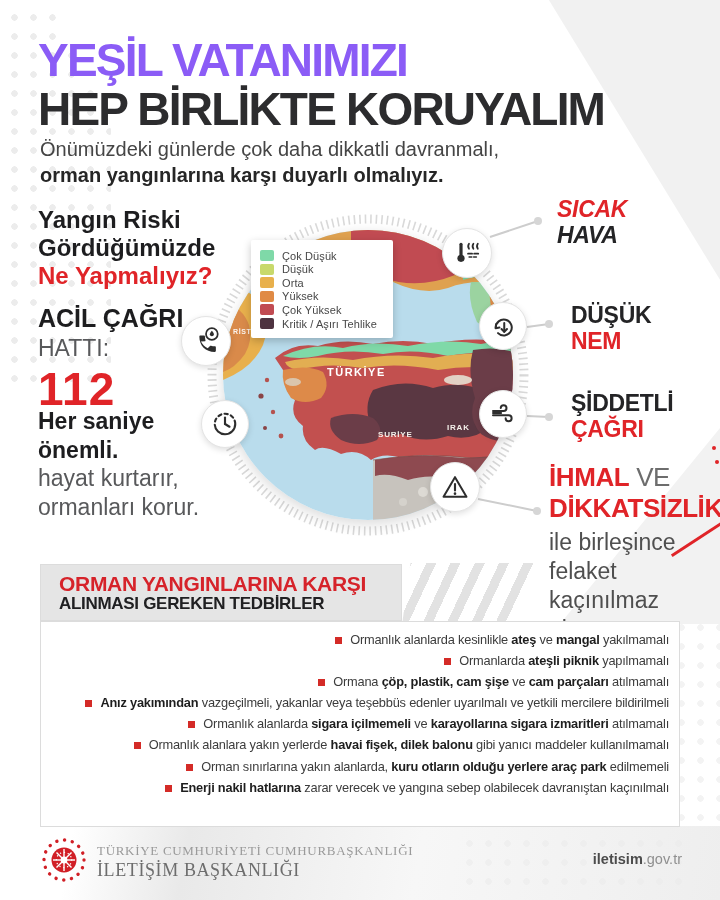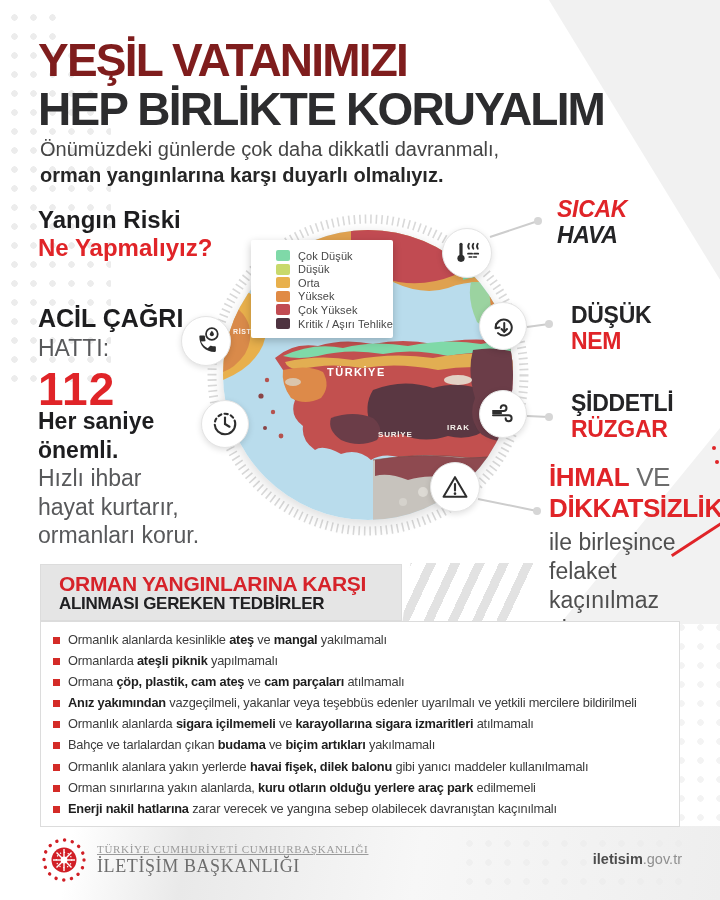--- a/index.html
+++ b/index.html
@@ -29,7 +29,7 @@
   
   .title { position:absolute; left:38px; top:36px; font-weight:800; font-size:46px; line-height:1.07;
     letter-spacing:-1.8px; }
-  .title .t-red { color:#7f1d1d; display:block; }
+  .title .t-red { color:#8b5cf6; display:block; }
   .title .t-dark { color:#2c2c2e; display:block; }
   .subtitle { position:absolute; left:24px; top:136px; font-size:20px; line-height:1.3; color:#454545;margin-left:16px; }
   .subtitle .s-bold { font-weight:700; color:#262626; display:block; }

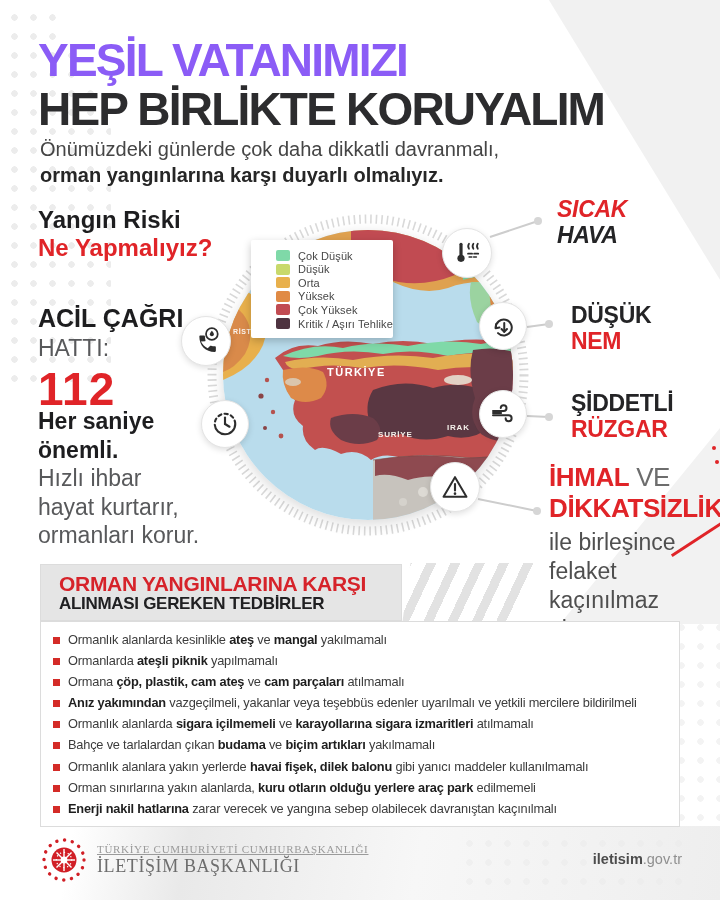--- a/index.html
+++ b/index.html
@@ -122,6 +122,7 @@
 
   <div class="block-q">
     <div>Yangın Riski</div>
+    <div>Gördüğümüzde</div>
     <div class="red">Ne Yapmalıyız?</div>
   </div>
   <div class="block-call">

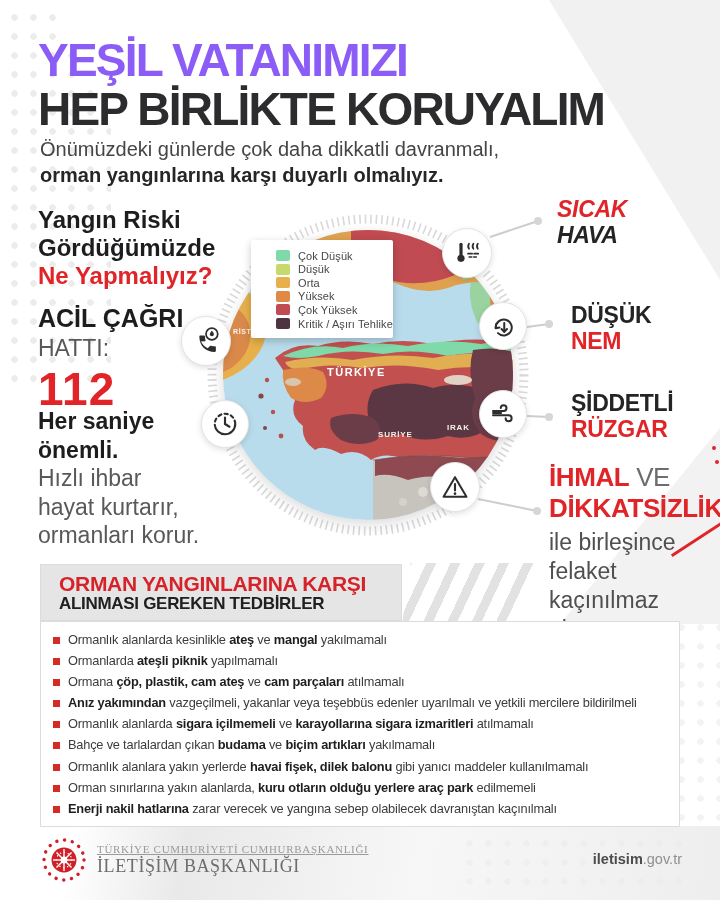--- a/index.html
+++ b/index.html
@@ -50,7 +50,7 @@
   .map-title { position:absolute; left:258px; top:195px; font-size:19px; font-weight:800; line-height:1.15; color:#1d1d1f; }
   .map-title .red { color:#d6232a; }
   .legend-box { position:absolute; left:251px; top:240px; width:142px; background:#ffffff; border-radius:2px;
-    box-shadow:0 3px 8px rgba(0,0,0,.22); padding:8px 9px 7px 25px; z-index:6; }
+    box-shadow:0 3px 8px rgba(0,0,0,.22); padding:8px 9px 7px 9px; z-index:6; }
   .legend-row { display:flex; align-items:center; margin:1.6px 0; }
   .legend-swatch { width:14px; height:11px; border-radius:2px; flex:0 0 auto; }
   .legend-label { font-size:11px; color:#474747; margin-left:8px; letter-spacing:.1px; white-space:nowrap; }

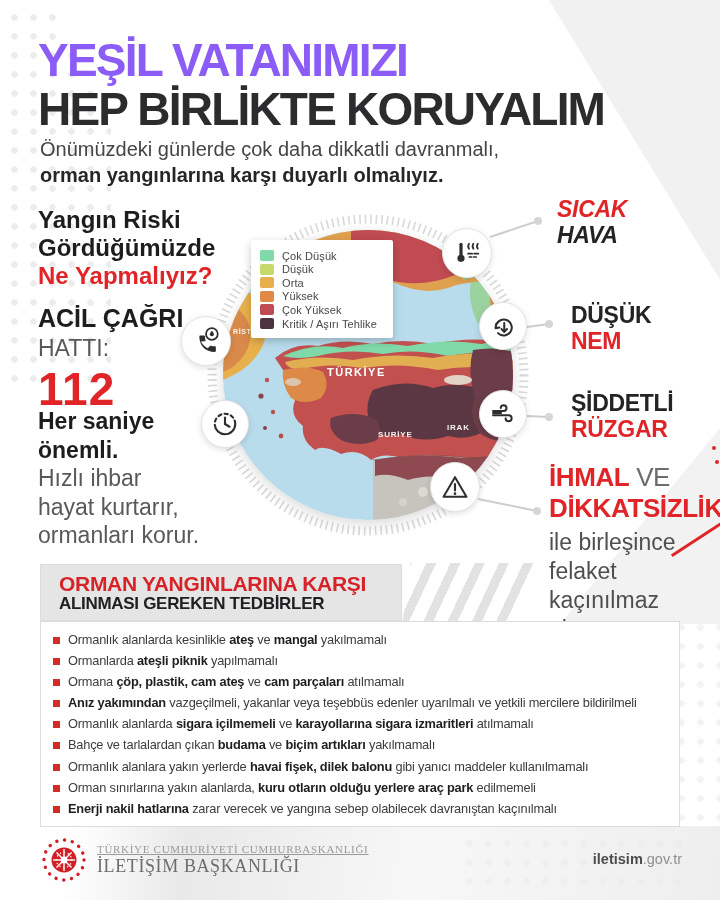--- a/index.html
+++ b/index.html
@@ -289,7 +289,7 @@
   </div>
   <div class="factor f3">
     <span class="dark">ŞİDDETLİ</span>
-    <span class="red">RÜZGAR</span>
+    <span class="red">ÇAĞRI</span>
   </div>
   <div class="negligence">
     <div class="row1"><span>İHMAL</span><span class="mid"> VE</span></div>

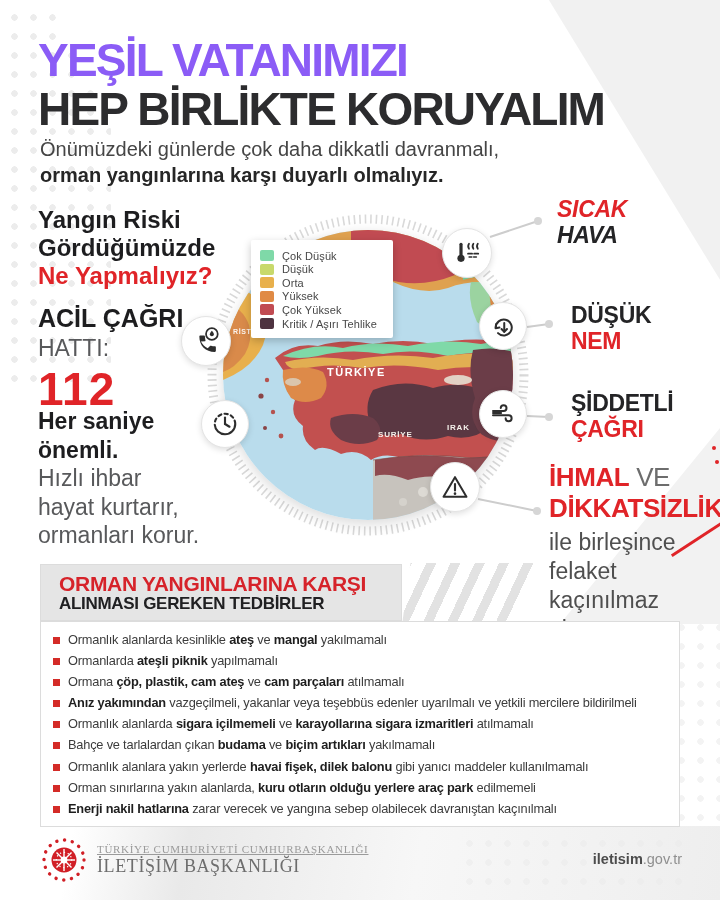--- a/index.html
+++ b/index.html
@@ -133,7 +133,6 @@
   <div class="block-sec">
     <div class="b">Her saniye</div>
     <div class="b">önemli.</div>
-    <div>Hızlı ihbar</div>
     <div>hayat kurtarır,</div>
     <div>ormanları korur.</div>
   </div>

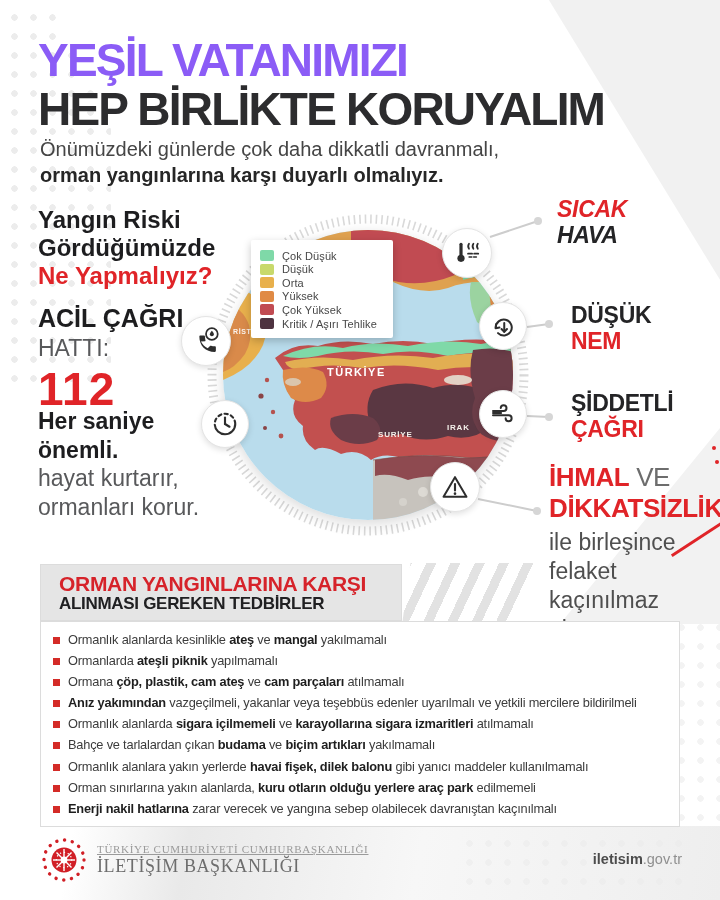--- a/index.html
+++ b/index.html
@@ -81,7 +81,7 @@
   .m-box { position:absolute; left:40px; top:621px; width:640px; height:206px; background:#fff;
     border:1px solid #dcdcdc; padding:11px 10px 8px 12px; z-index:4; }
   .m-box ul { list-style:none; }
-  .m-box li { display:flex; align-items:flex-start; margin:0 0 6.4px 0; }
+  .m-box li { display:flex; align-items:flex-start; margin:0 0 6.4px 0;justify-content:flex-end; }
   .m-bullet { width:7px; height:7px; background:#d42b27; margin:4px 8px 0 0; flex:0 0 auto; }
   .m-text { font-size:12.8px; color:#3c3c3c; letter-spacing:-.2px; line-height:1.15; white-space:nowrap; }
   .m-text .b { font-weight:700; color:#1e1e1e; }

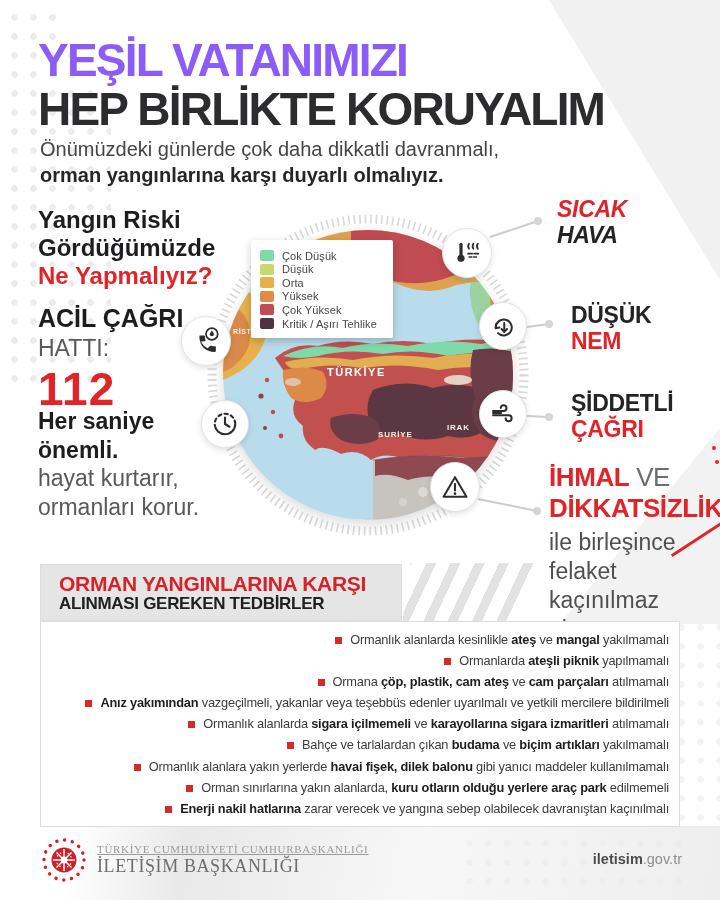--- a/index.html
+++ b/index.html
@@ -317,7 +317,7 @@
         </li>
         <li>
           <span class="m-bullet"></span>
-          <span class="m-text"><span>Ormana </span><span class="b">çöp, plastik, cam ateş</span><span> ve </span><span class="b">cam parçaları</span><span> atılmamalı</span></span>
+          <span class="m-text"><span>Ormana </span><span class="b">çöp, plastik, cam şişe</span><span> ve </span><span class="b">cam parçaları</span><span> atılmamalı</span></span>
         </li>
         <li>
           <span class="m-bullet"></span>

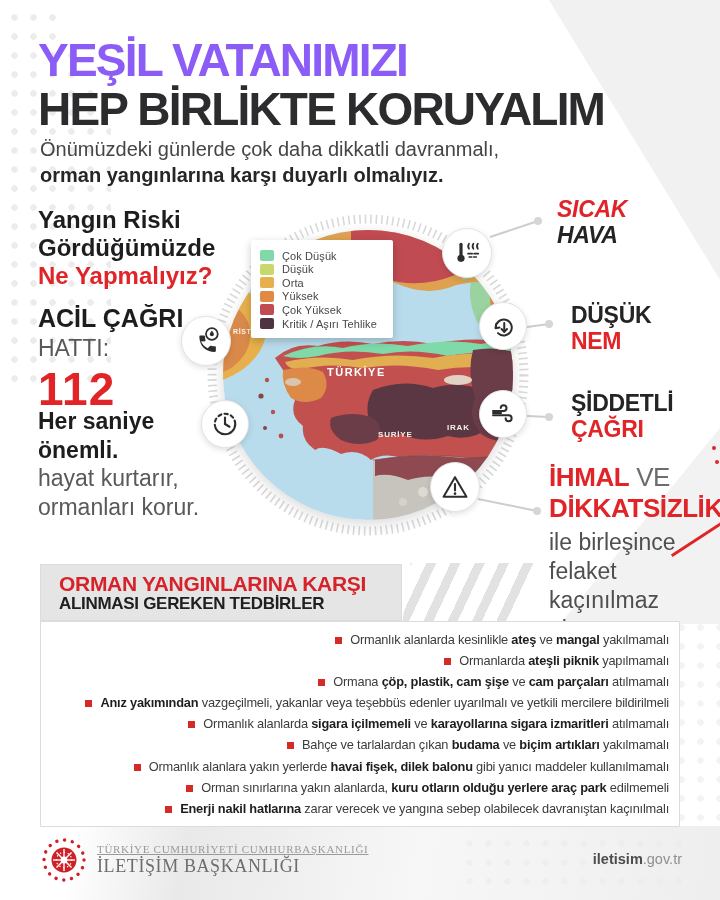--- a/index.html
+++ b/index.html
@@ -329,10 +329,6 @@
         </li>
         <li>
           <span class="m-bullet"></span>
-          <span class="m-text"><span>Bahçe ve tarlalardan çıkan </span><span class="b">budama</span><span> ve </span><span class="b">biçim artıkları</span><span> yakılmamalı</span></span>
-        </li>
-        <li>
-          <span class="m-bullet"></span>
           <span class="m-text"><span>Ormanlık alanlara yakın yerlerde </span><span class="b">havai fişek, dilek balonu</span><span> gibi yanıcı maddeler kullanılmamalı</span></span>
         </li>
         <li>

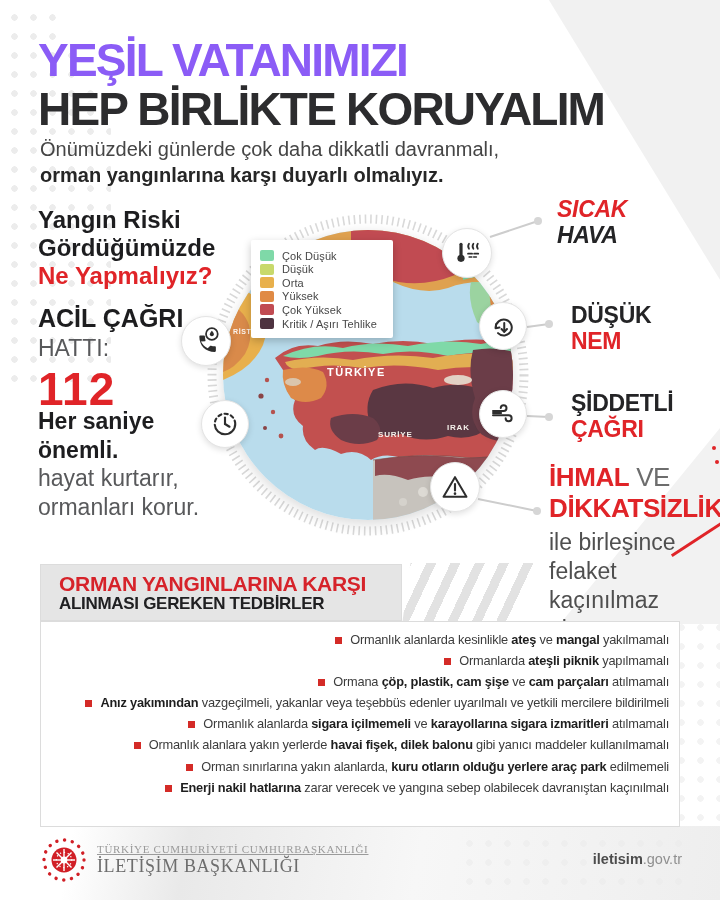--- a/index.html
+++ b/index.html
@@ -89,7 +89,7 @@
   
   .footer-logo { position:absolute; left:40px; top:836px; z-index:6; }
   .footer-org { position:absolute; left:97px; top:843px; z-index:6; }
-  .footer-org .small { font-family:"Liberation Serif","DejaVu Serif",serif; font-size:11px; letter-spacing:.7px; color:#9a9a9a;text-decoration:underline; }
+  .footer-org .small { font-family:"Liberation Serif","DejaVu Serif",serif; font-size:13px; letter-spacing:.7px; color:#9a9a9a; }
   .footer-org .large { font-family:"Liberation Serif","DejaVu Serif",serif; font-size:18px; letter-spacing:.6px; color:#6d6d6d; margin-top:1px; }
   .footer-site { position:absolute; right:38px; top:851px; font-size:14.5px; z-index:6; }
   .footer-site .b { font-weight:700; color:#4c4c4c;padding-left:35px; }

